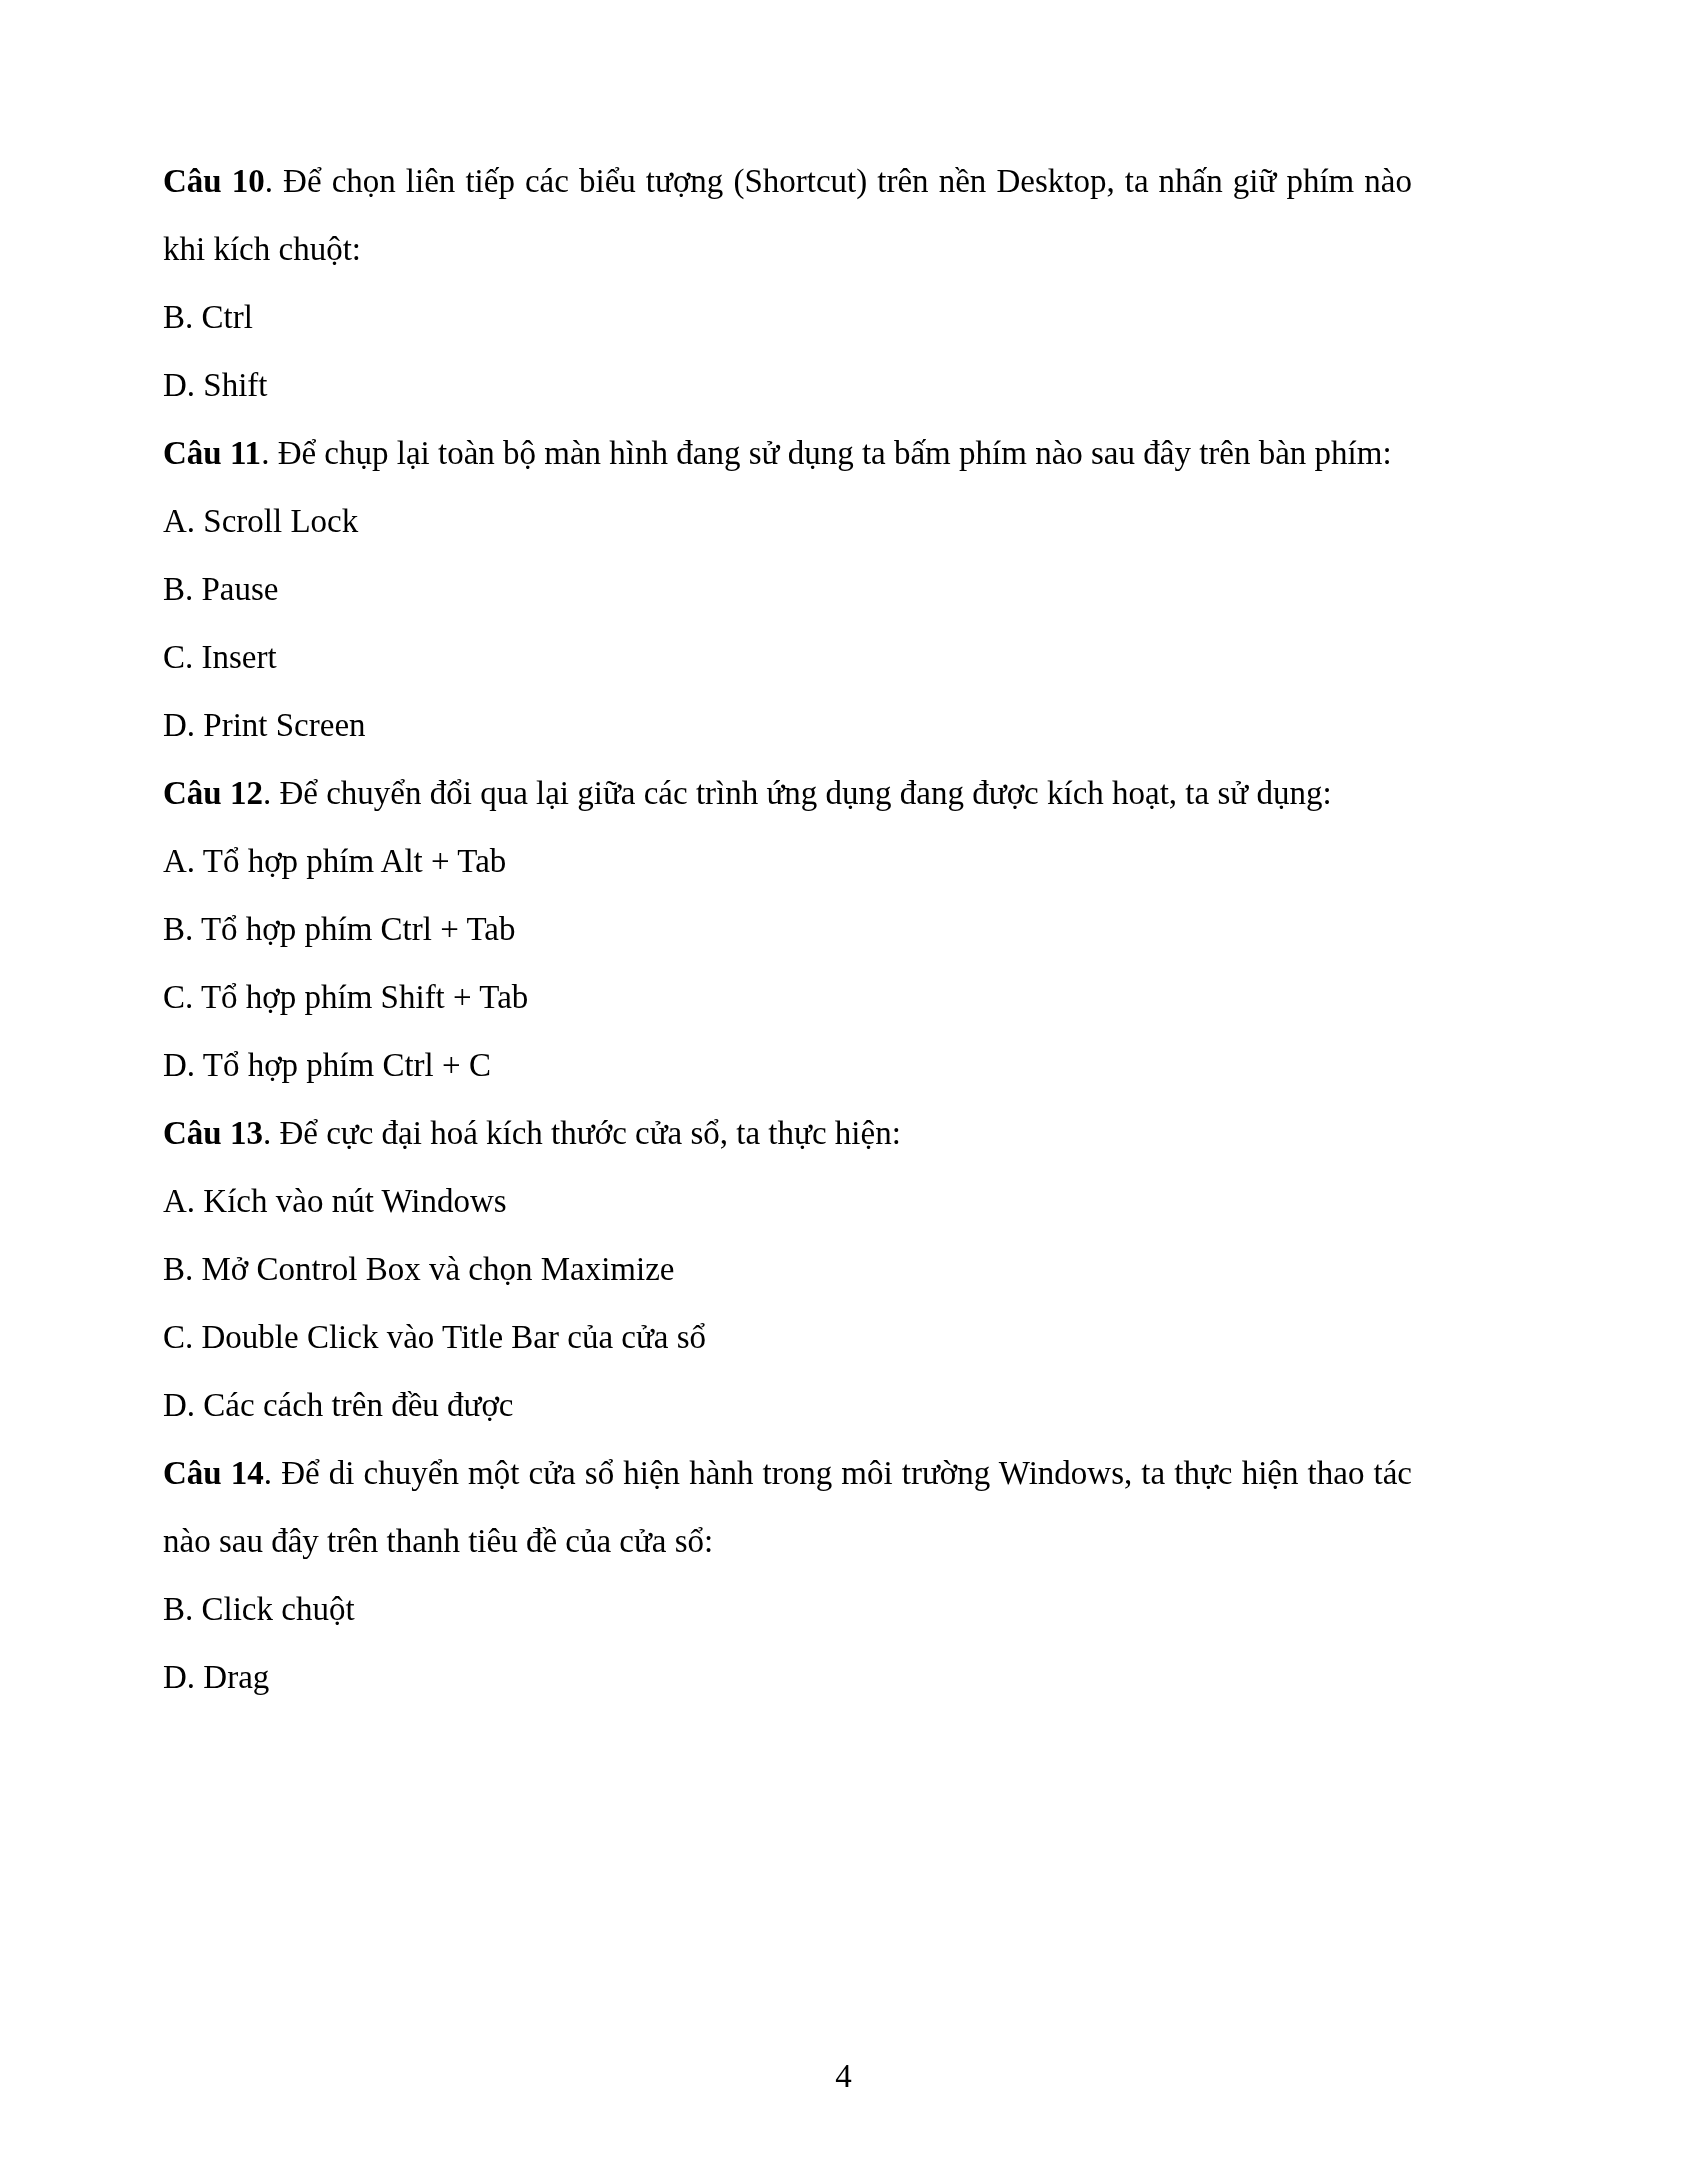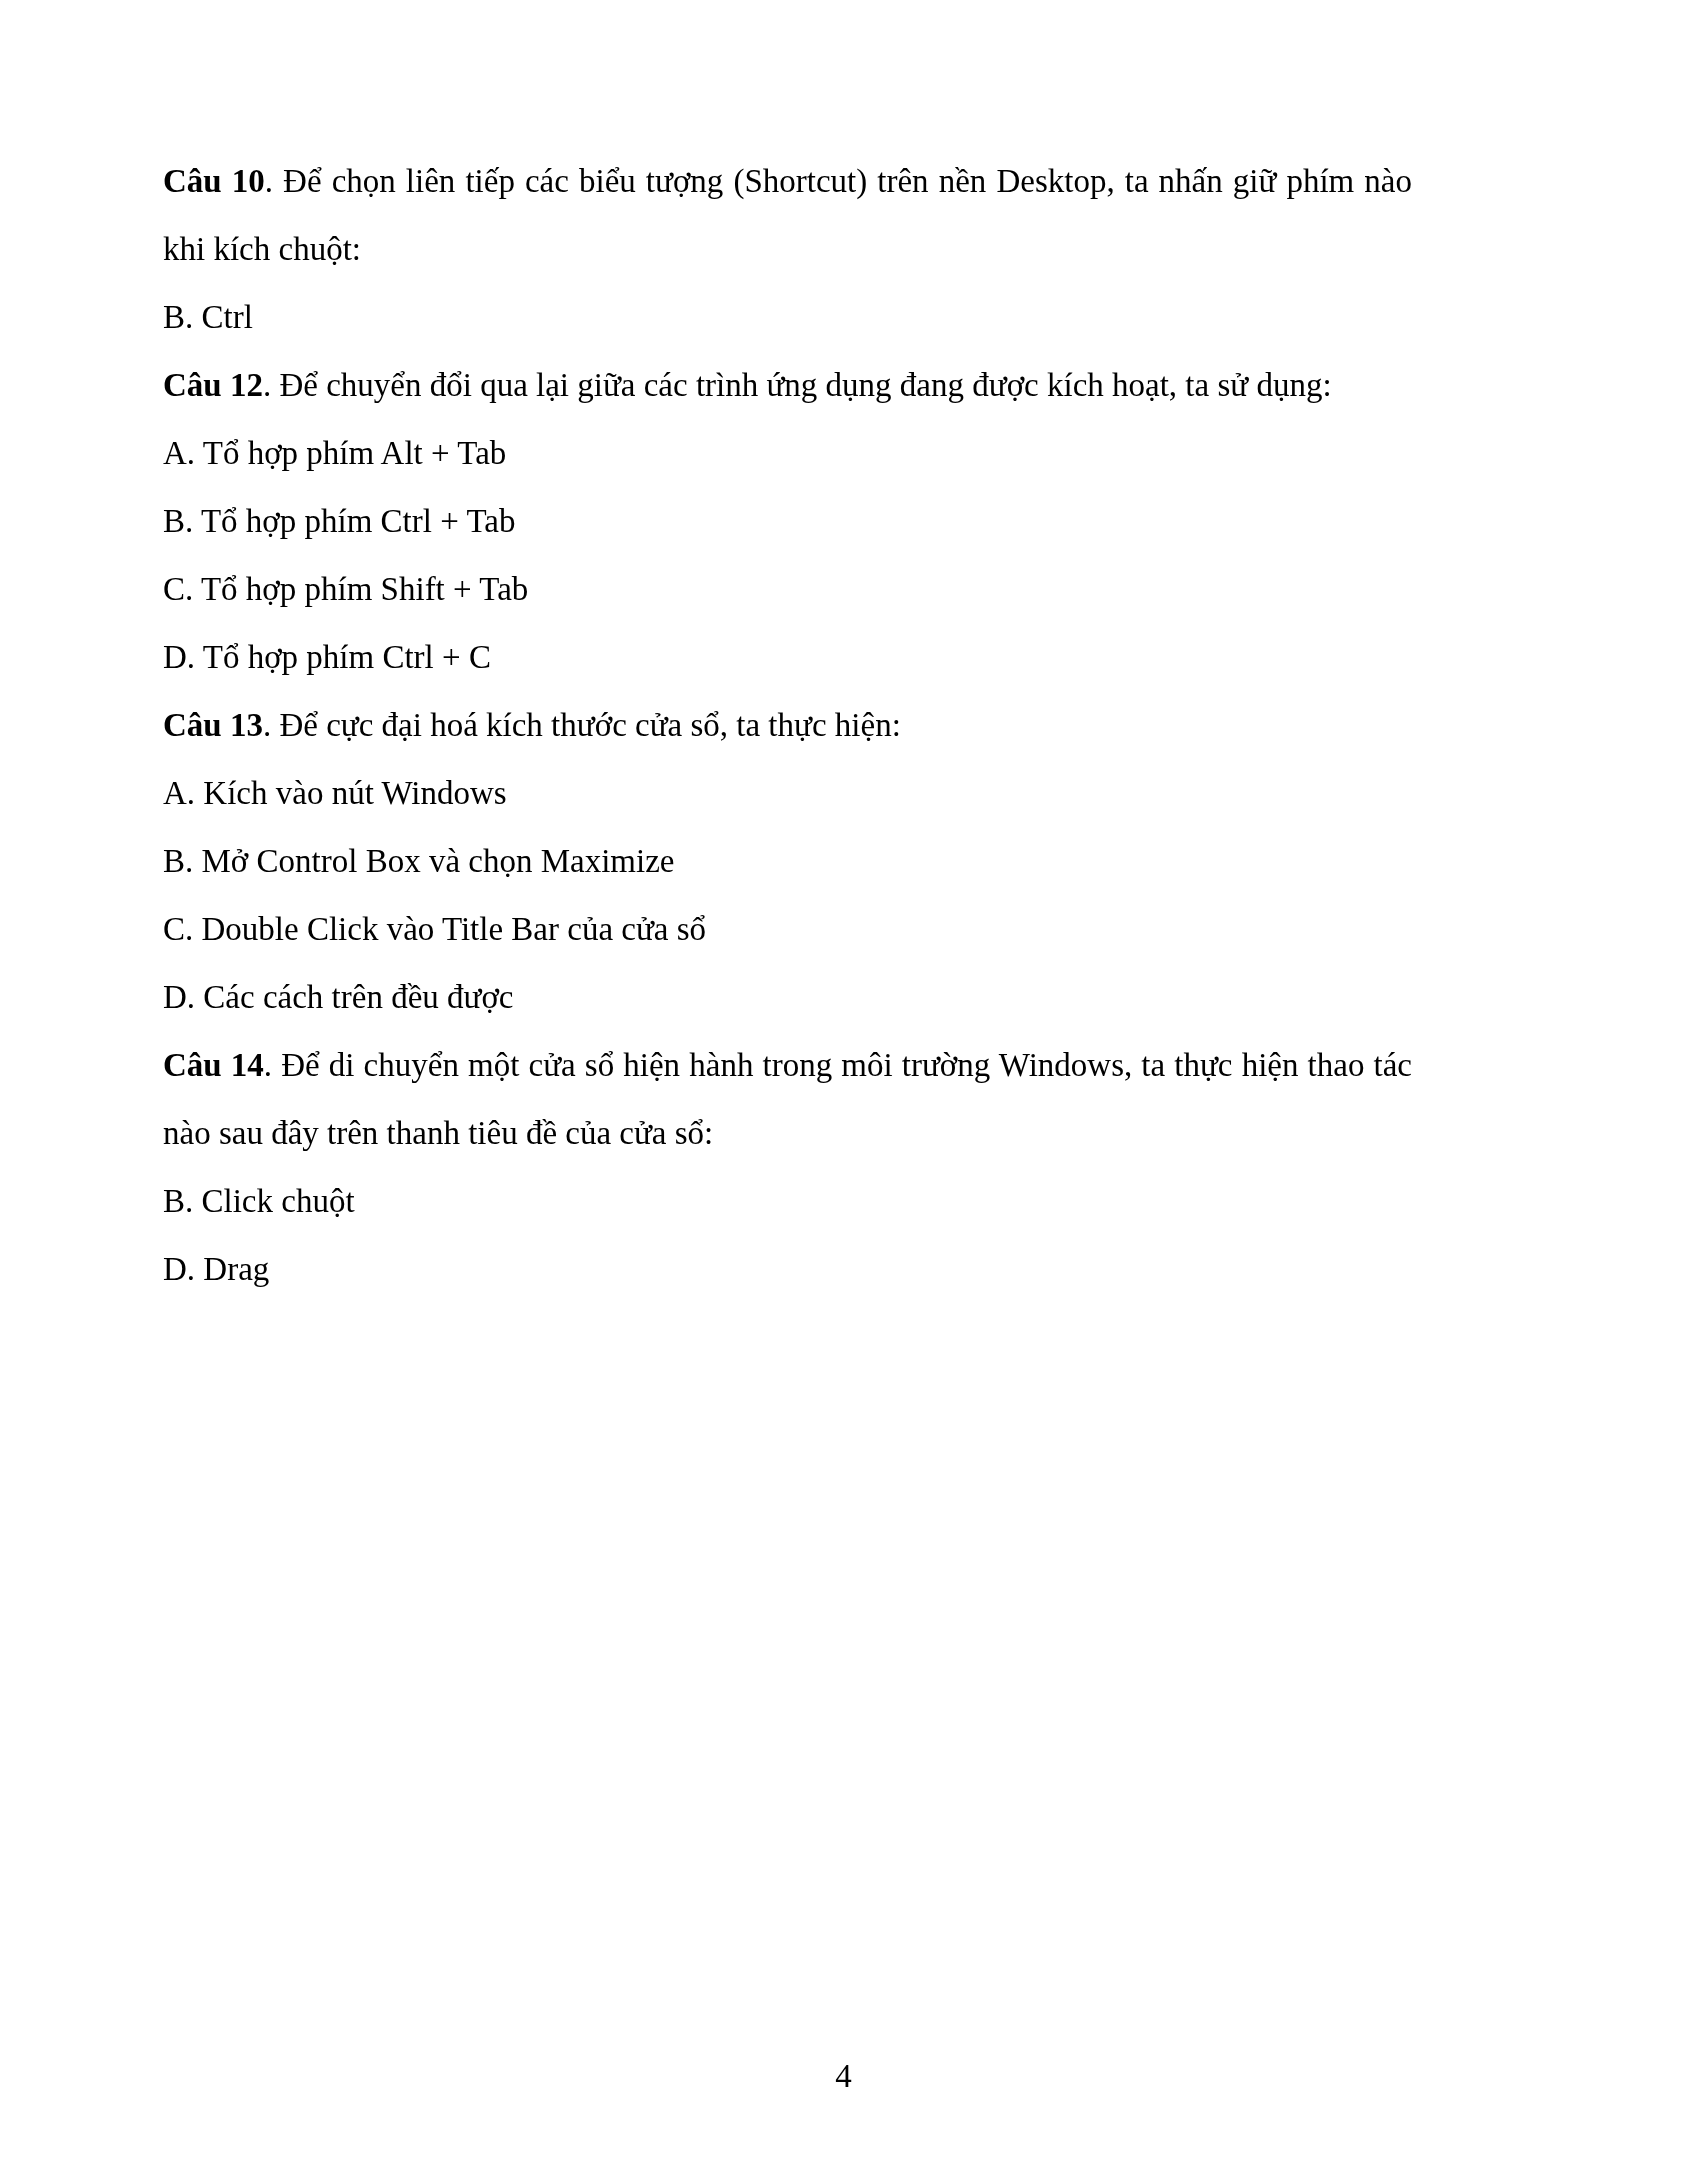--- a/index.html
+++ b/index.html
@@ -52,6 +52,7 @@
   <div class="question">
     <p class="question-text"><span class="q-label">Câu 10</span><span>. Để chọn liên tiếp các biểu tượng (Shortcut) trên nền Desktop, ta nhấn giữ phím nào khi kích chuột:</span></p>
     <p class="option">B. Ctrl</p>
+    <p class="option">D. Shift</p>
   </div>
 
 

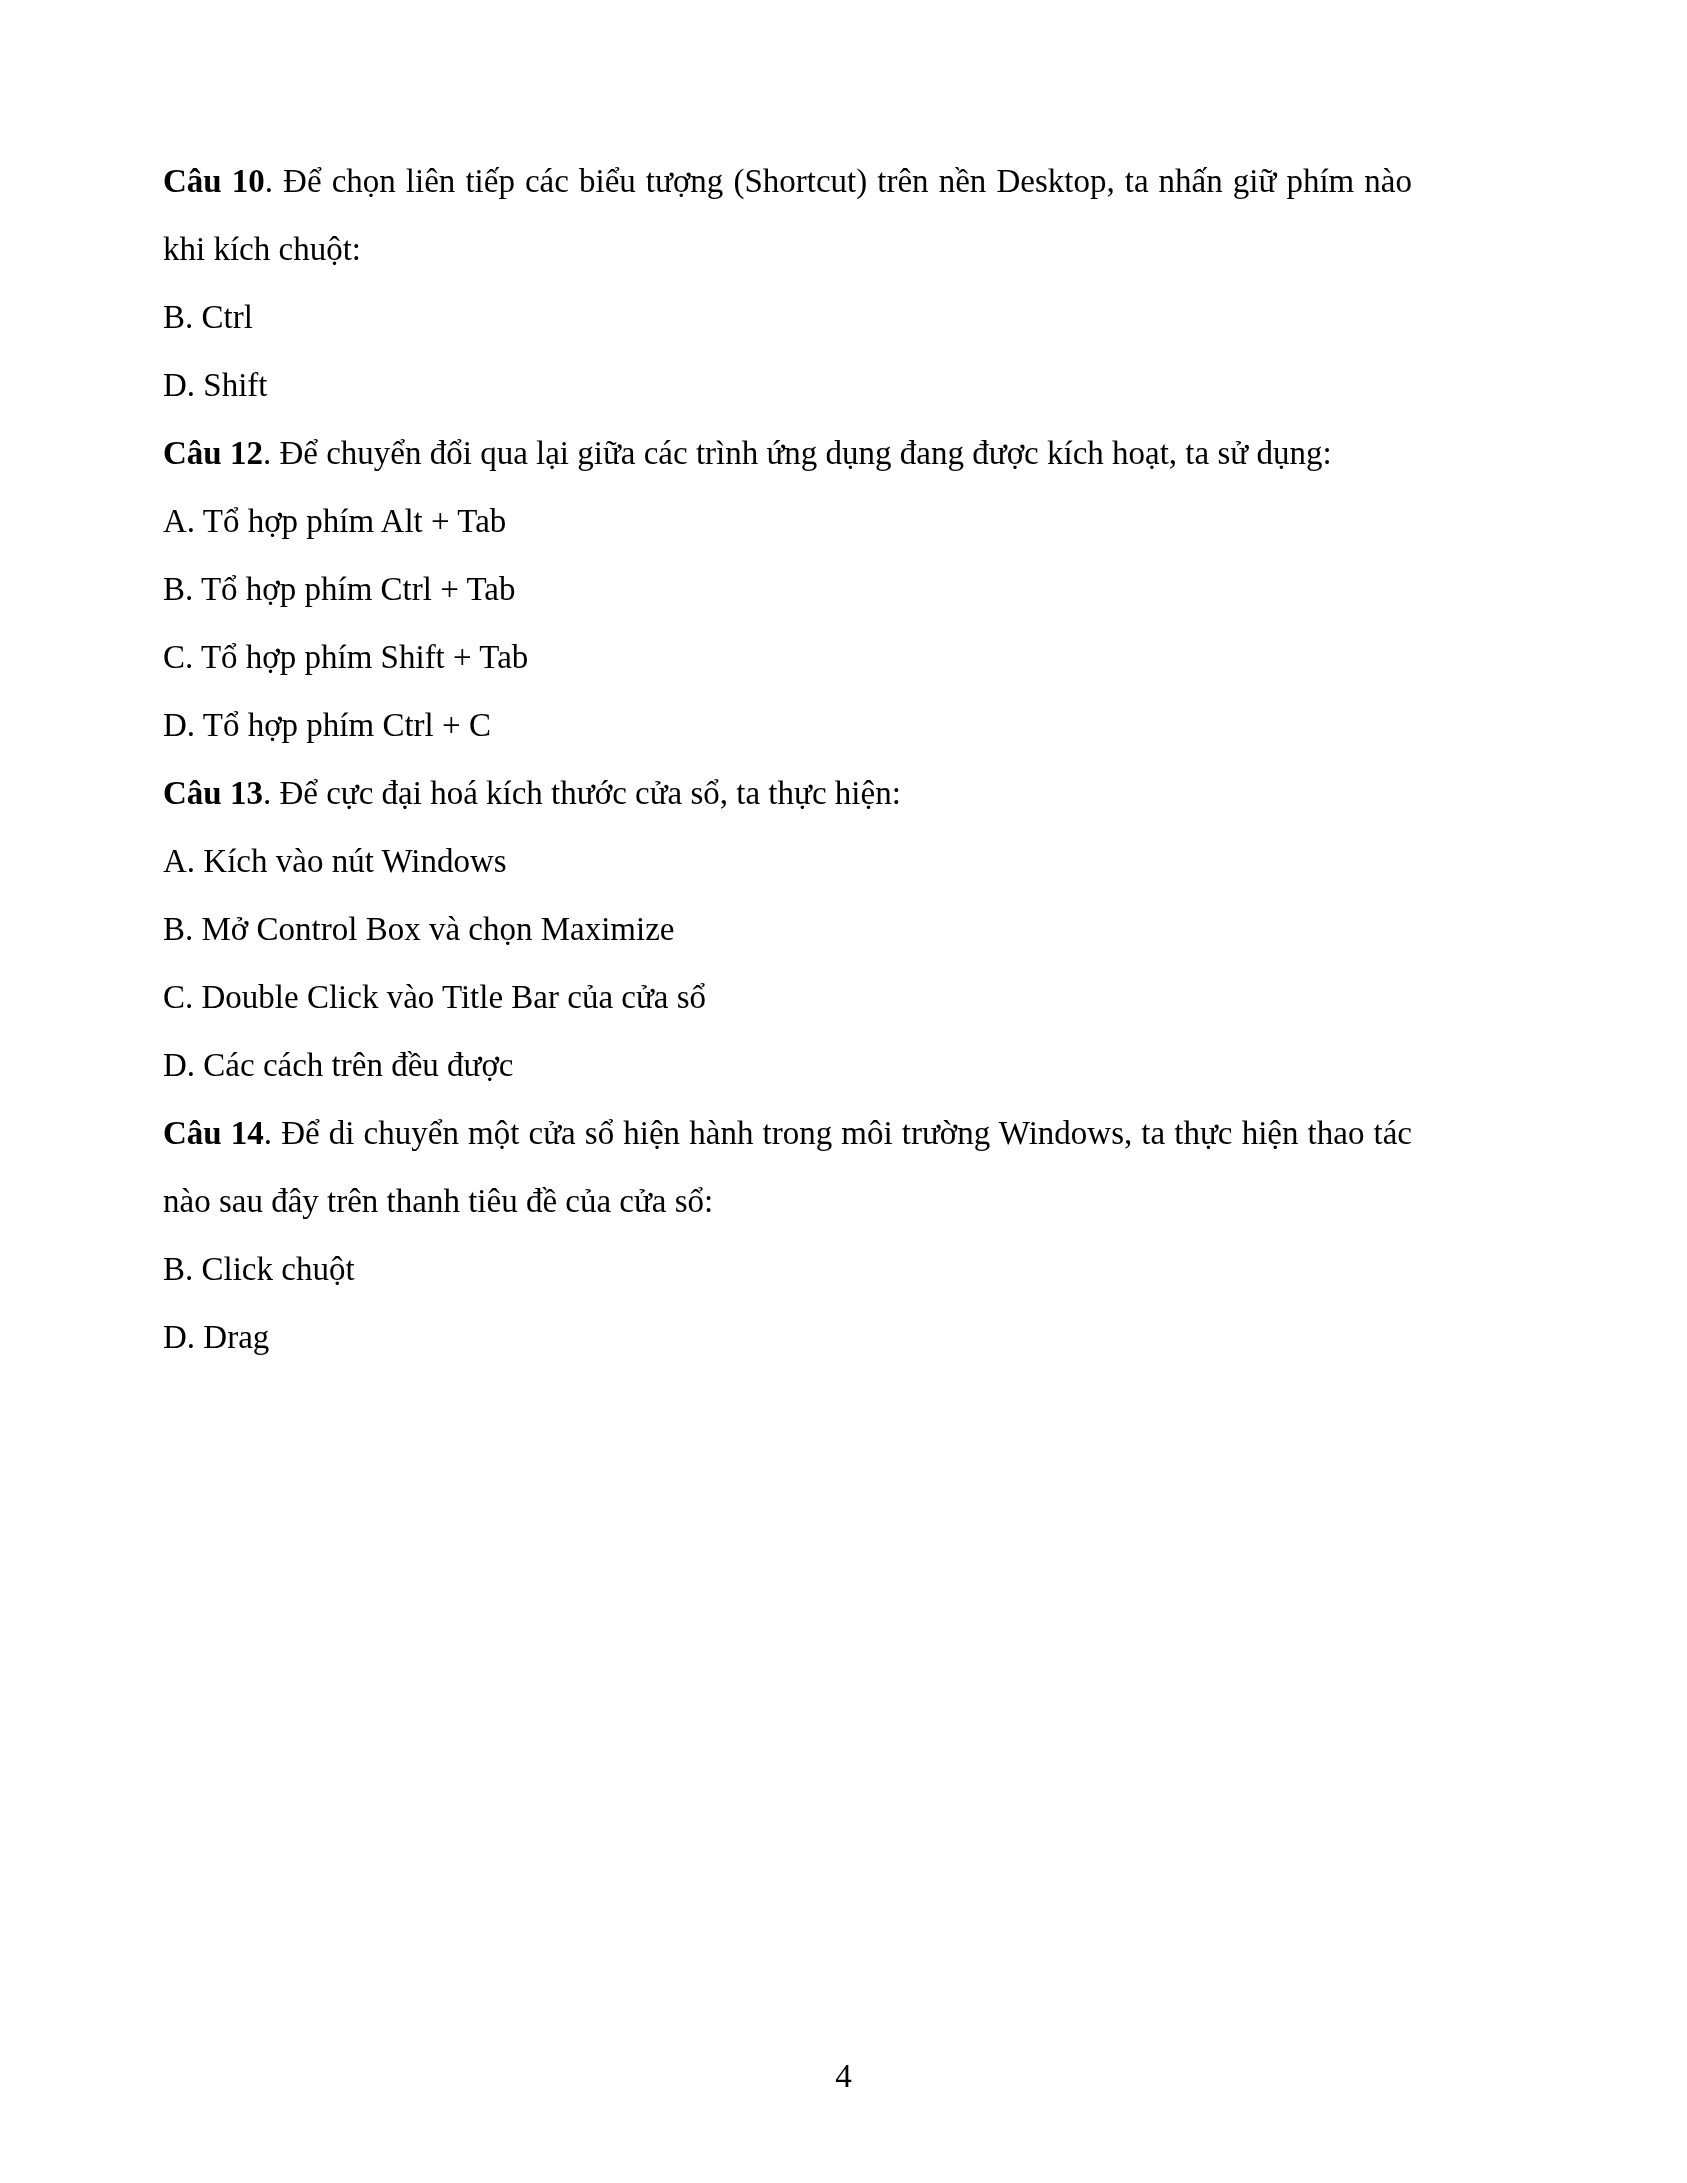--- a/index.html
+++ b/index.html
@@ -55,6 +55,13 @@
     <p class="option">D. Shift</p>
   </div>
 
+  <div class="question">
+    <p class="question-text"><span class="q-label">Câu 11</span><span>. Để chụp lại toàn bộ màn hình đang sử dụng ta bấm phím nào sau đây trên bàn phím:</span></p>
+    <p class="option">A. Scroll Lock</p>
+    <p class="option">B. Pause</p>
+    <p class="option">C. Insert</p>
+    <p class="option">D. Print Screen</p>
+  </div>
 
   <div class="question">
     <p class="question-text"><span class="q-label">Câu 12</span><span>. Để chuyển đổi qua lại giữa các trình ứng dụng đang được kích hoạt, ta sử dụng:</span></p>

